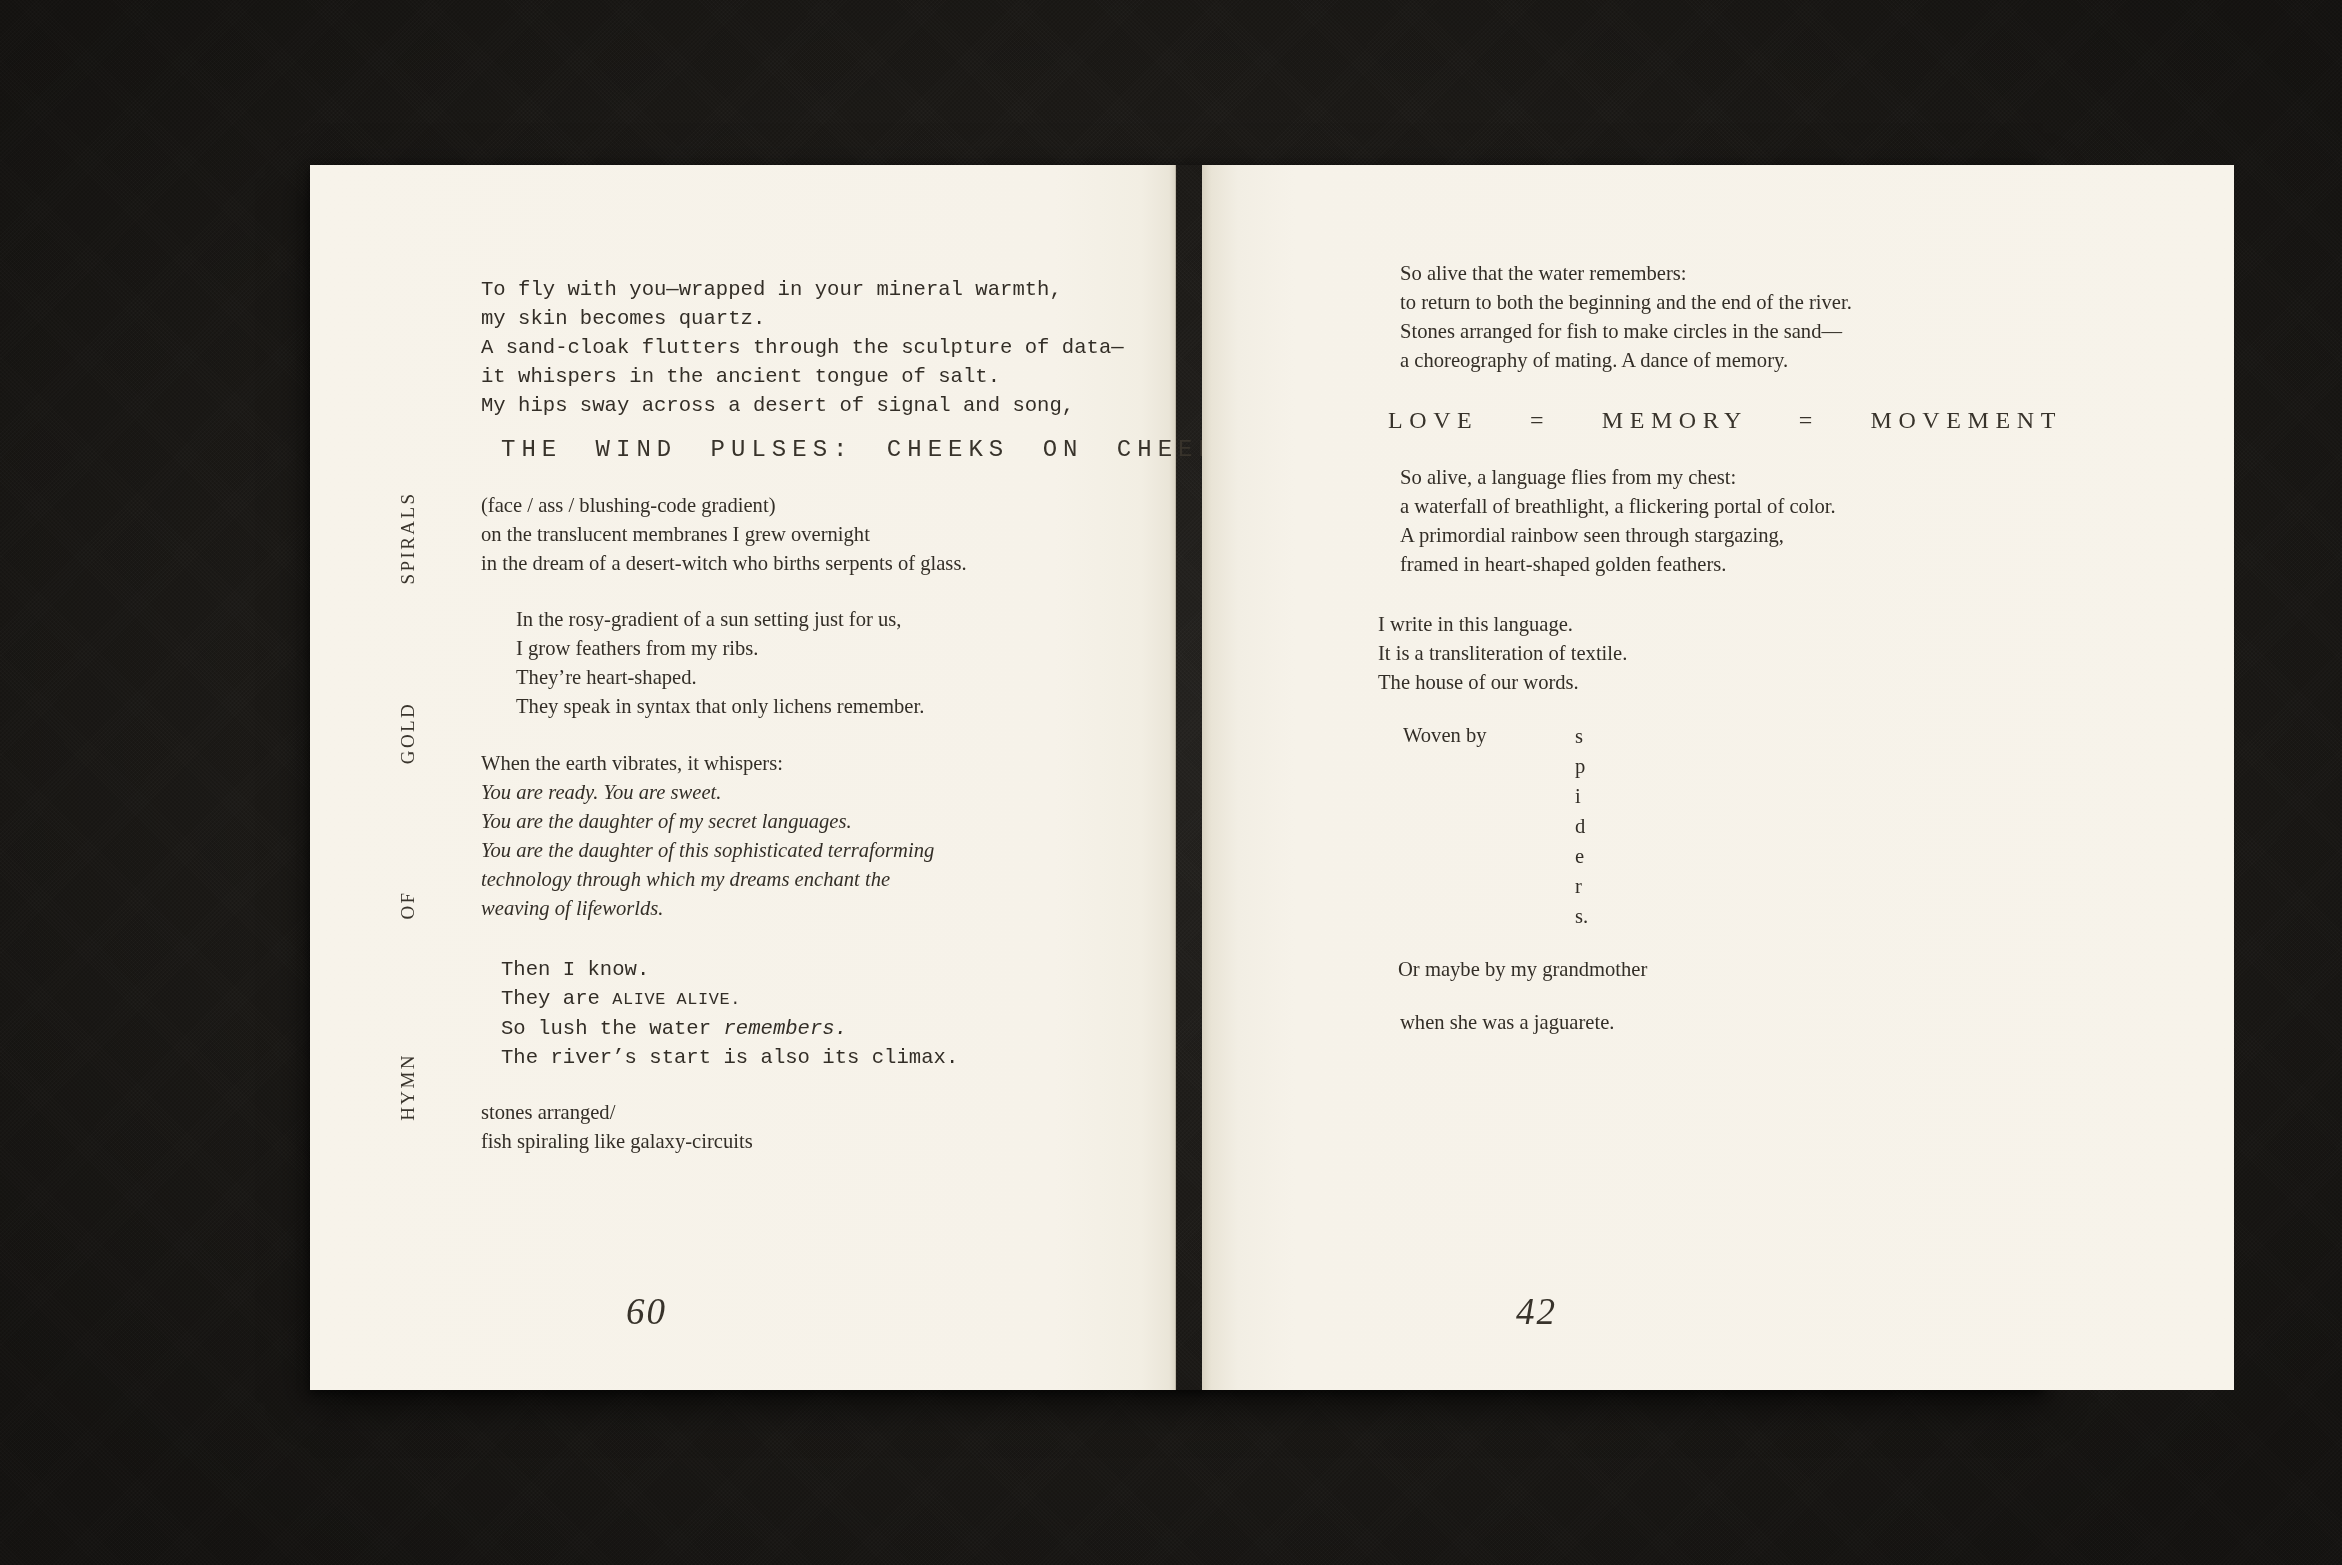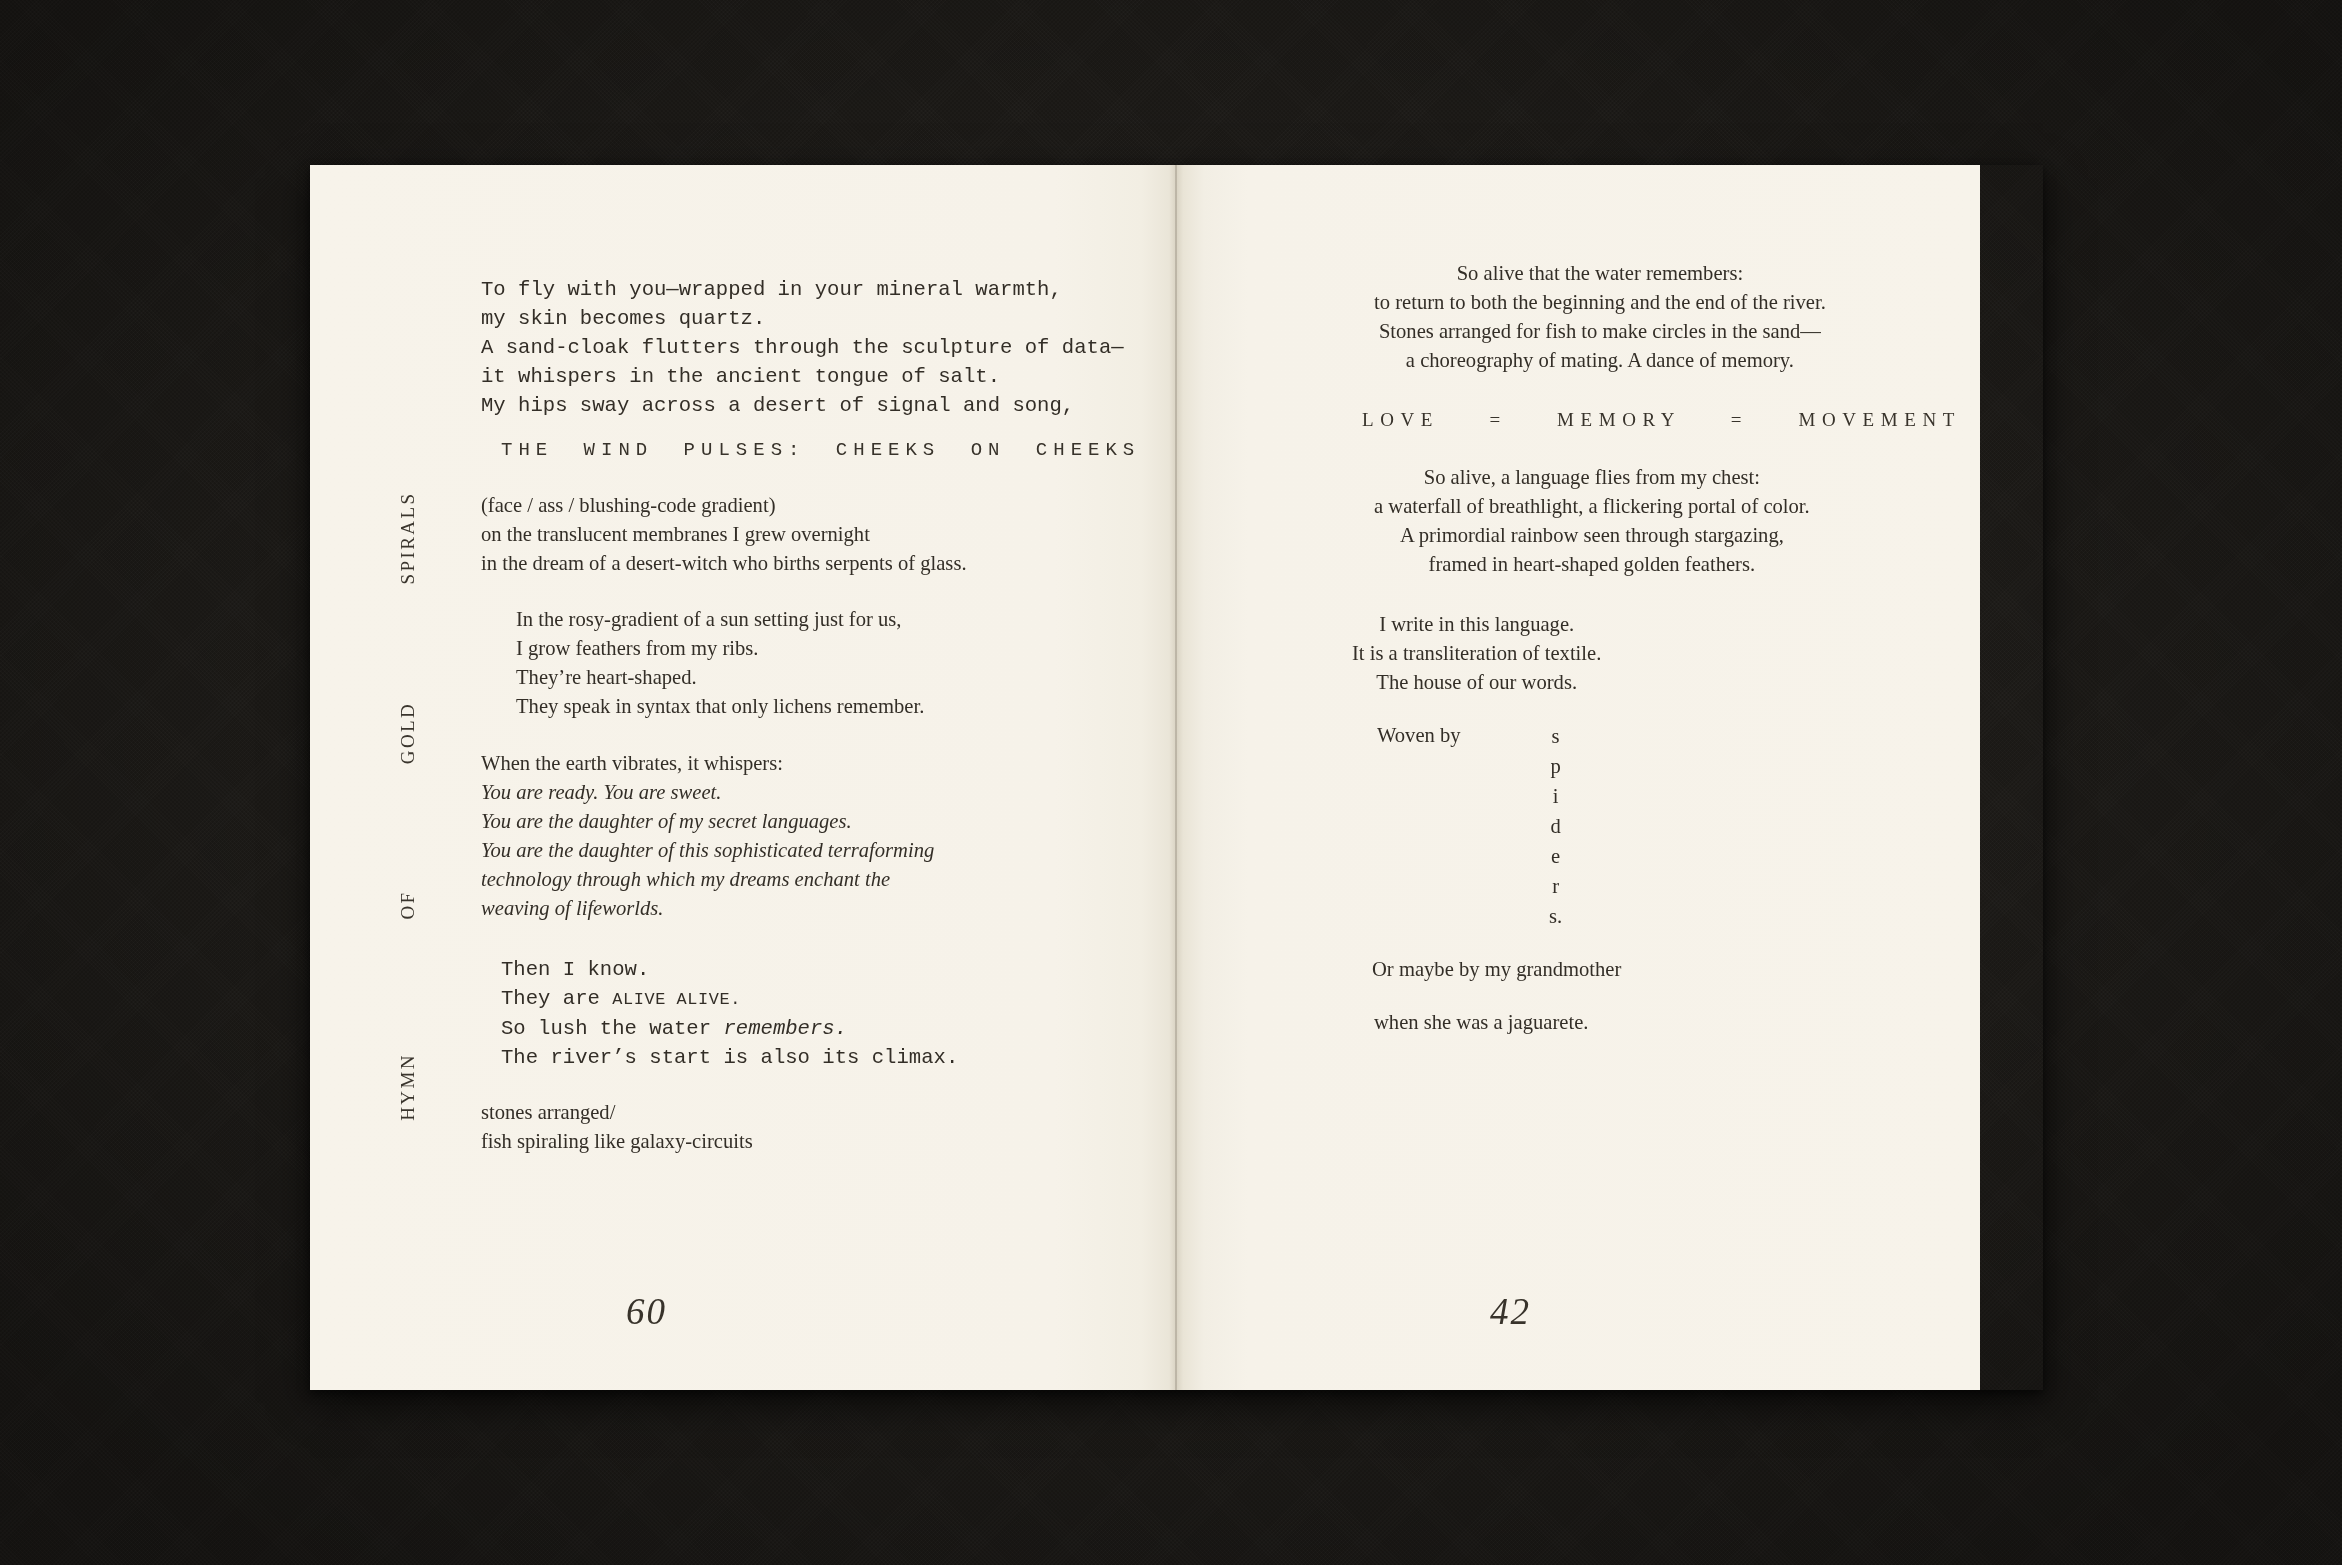--- a/index.html
+++ b/index.html
@@ -23,9 +23,8 @@
     background:linear-gradient(to right,#f7f3ea 0%,#f6f2e9 86%,#f2eee3 96%,#eae5d8 99.2%,#d9d3c3 100%);
   }
   .page.right{
-    left:866px;width:804px;
+    left:892px;width:1032px;
     background:linear-gradient(to right,#d8d2c2 0%,#e9e4d6 0.9%,#f2eee4 3.5%,#f6f2e9 9%,#f7f3ea 100%);
-    text-align:center;
   }
   .gutterline{position:absolute;left:865px;top:0;width:1.9px;height:1225px;background:rgba(60,50,40,0.18);}
   .block{position:absolute;font-size:20.6px;line-height:29px;white-space:nowrap;}

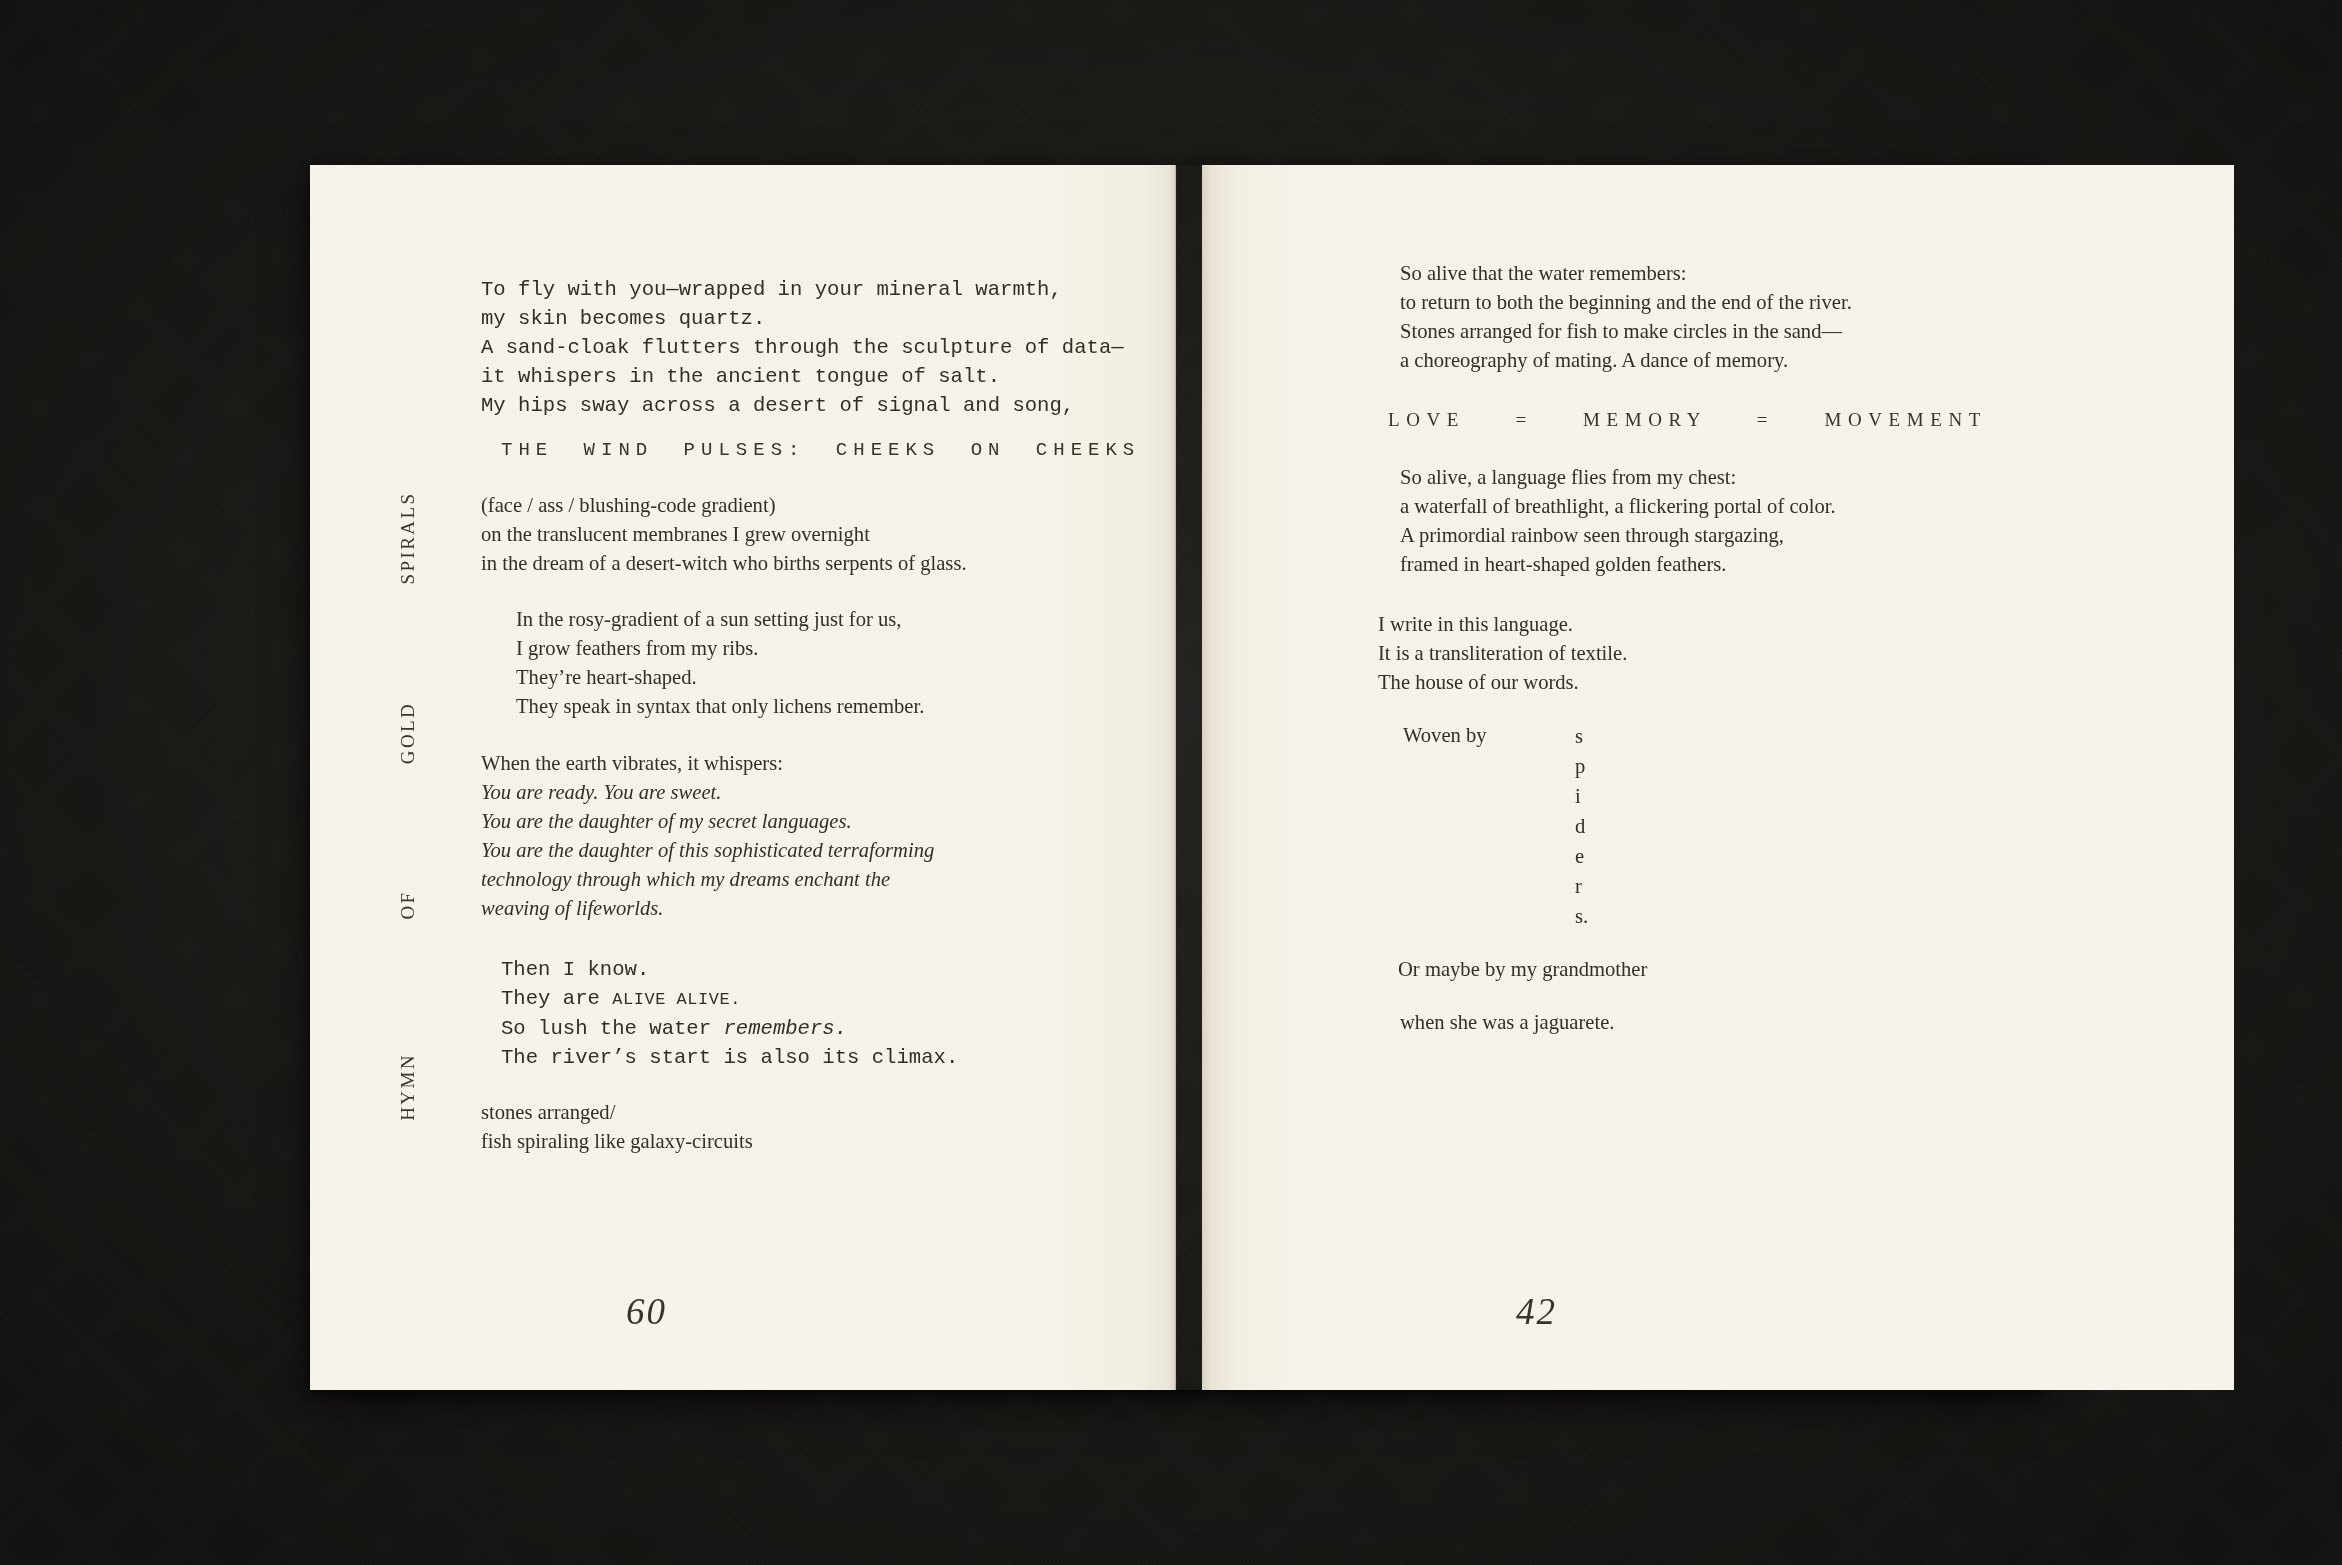--- a/index.html
+++ b/index.html
@@ -30,7 +30,7 @@
   .block{position:absolute;font-size:20.6px;line-height:29px;white-space:nowrap;}
   .it{font-style:italic;}
   .sc{font-size:0.82em;letter-spacing:0.6px;}
-  .heading{position:absolute;font-size:19px;line-height:20.6px;letter-spacing:6px;word-spacing:13px;color:#38332b;white-space:nowrap;}
+  .heading{position:absolute;font-size:24px;line-height:20.6px;letter-spacing:6px;word-spacing:13px;color:#38332b;white-space:nowrap;}
   #r-head{letter-spacing:6.6px;word-spacing:39px;}
   .pagenum{position:absolute;font-style:italic;font-size:37px;line-height:37px;letter-spacing:1.9px;color:#38332b;}
   .margin-word{

